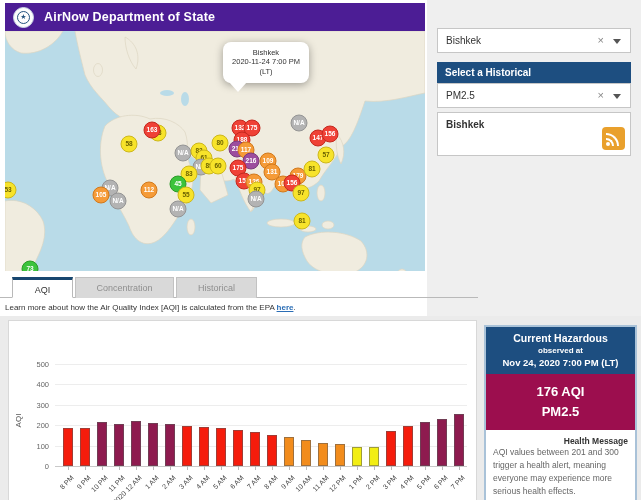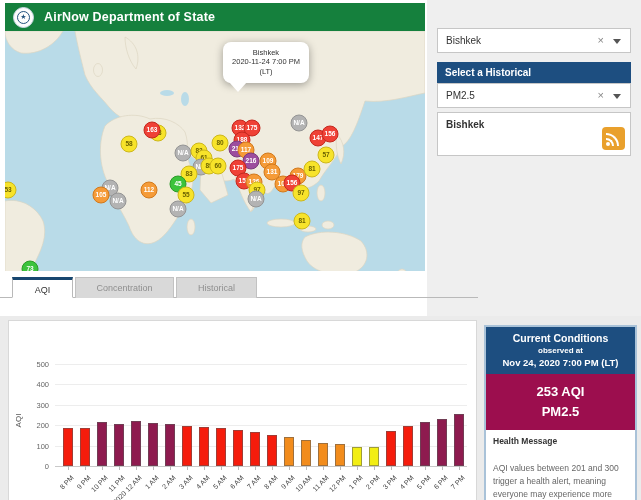--- a/index.html
+++ b/index.html
@@ -10,7 +10,7 @@
   .bg-bottom { position:absolute; left:0; top:316px; width:641px; height:184px; background:#ebebeb; }
 
   
-  .app-header { position:absolute; left:5px; top:3px; width:420px; height:28px; background:#15803d; display:flex; align-items:center; }
+  .app-header { position:absolute; left:5px; top:3px; width:420px; height:28px; background:#4c1d95; display:flex; align-items:center; }
   .seal { width:21px; height:21px; margin-left:8px; border-radius:50%; background:#fdfdfd; border:1px solid #c9d6e4; position:relative; display:flex; align-items:center; justify-content:center; }
   .seal .inner { width:13px; height:13px; border-radius:50%; border:1.5px solid #23527d; display:flex; align-items:center; justify-content:center; font-size:7px; color:#23527d; }
   .app-title { color:#fff; font-size:12.5px; font-weight:bold; margin-left:10px; letter-spacing:.2px; }

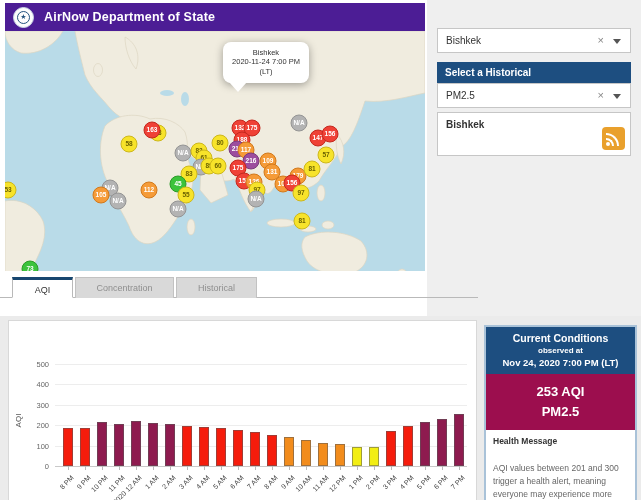--- a/index.html
+++ b/index.html
@@ -177,6 +177,7 @@
     <div class="tab inactive" style="left:75px;width:99px;">Concentration</div>
     <div class="tab inactive" style="left:176px;width:81px;">Historical</div>
   </div>
+  <div class="learn"><span>Learn more about how the Air Quality Index [AQI] is calculated from the EPA </span><a class="lnk">here</a><span>.</span></div>
 
   <div class="chart-panel">
     <div class="ylab">AQI</div>

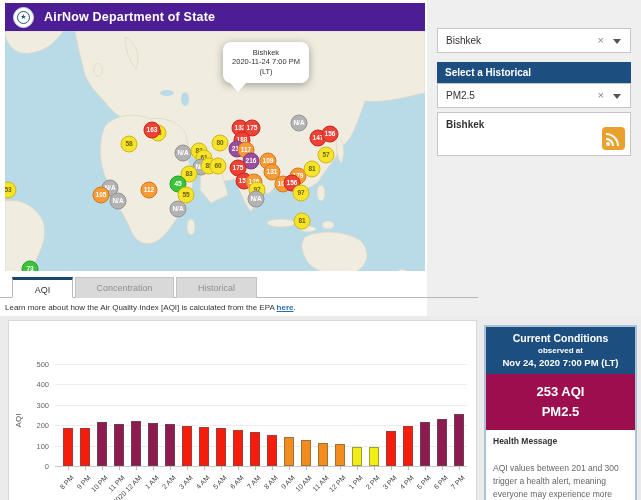--- a/index.html
+++ b/index.html
@@ -291,7 +291,7 @@
 
   <div class="cc">
     <div class="cc-head">
-      <div class="l1">Current Conditions</div>
+      <div class="l1">Current Hazardous</div>
       <div class="l2">observed at</div>
       <div class="l3">Nov 24, 2020 7:00 PM (LT)</div>
     </div>

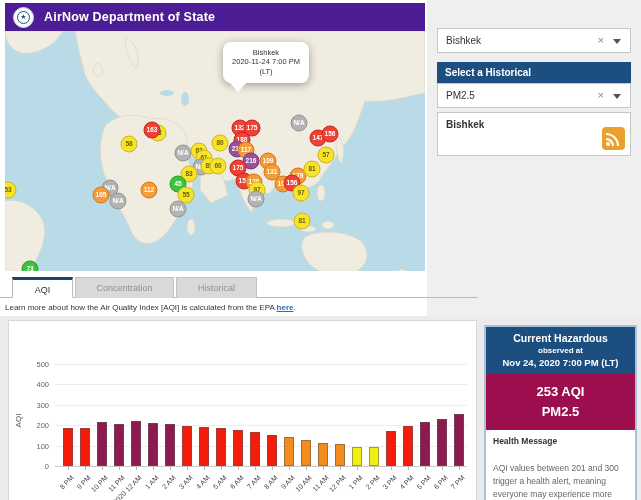--- a/index.html
+++ b/index.html
@@ -296,7 +296,7 @@
       <div class="l3">Nov 24, 2020 7:00 PM (LT)</div>
     </div>
     <div class="cc-aqi">
-      <div>253 AQI</div>
+      <div>176 AQI</div>
       <div>PM2.5</div>
     </div>
     <div class="cc-health">

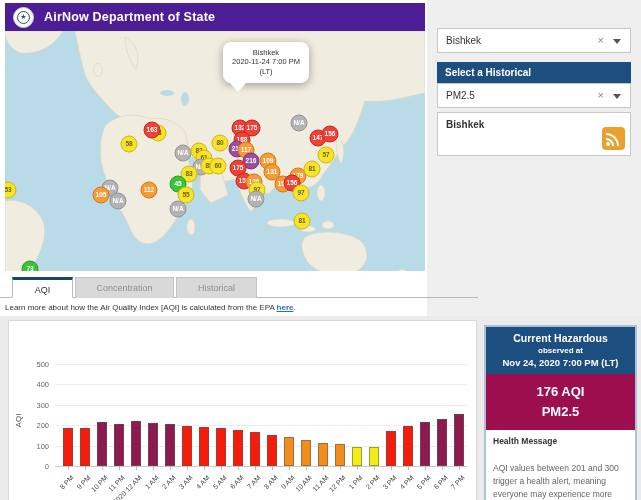--- a/index.html
+++ b/index.html
@@ -76,7 +76,7 @@
   .cc-head .l3 { font-size:9.5px; font-weight:bold; margin-top:2px; }
   .cc-aqi { background:#9c0e4e; color:#fff; text-align:center; padding:8px 2px; font-size:13px; font-weight:bold; line-height:1.55; }
   .cc-health { padding:6px 7px; }
-  .cc-health .ht { text-align:left; font-size:8.5px; font-weight:bold; color:#333; margin-bottom:16px; }
+  .cc-health .ht { text-align:right; font-size:8.5px; font-weight:bold; color:#333; margin-bottom:0; }
   .cc-health .hb { font-size:8.5px; color:#666; line-height:1.5; }
 </style>
 </head>

